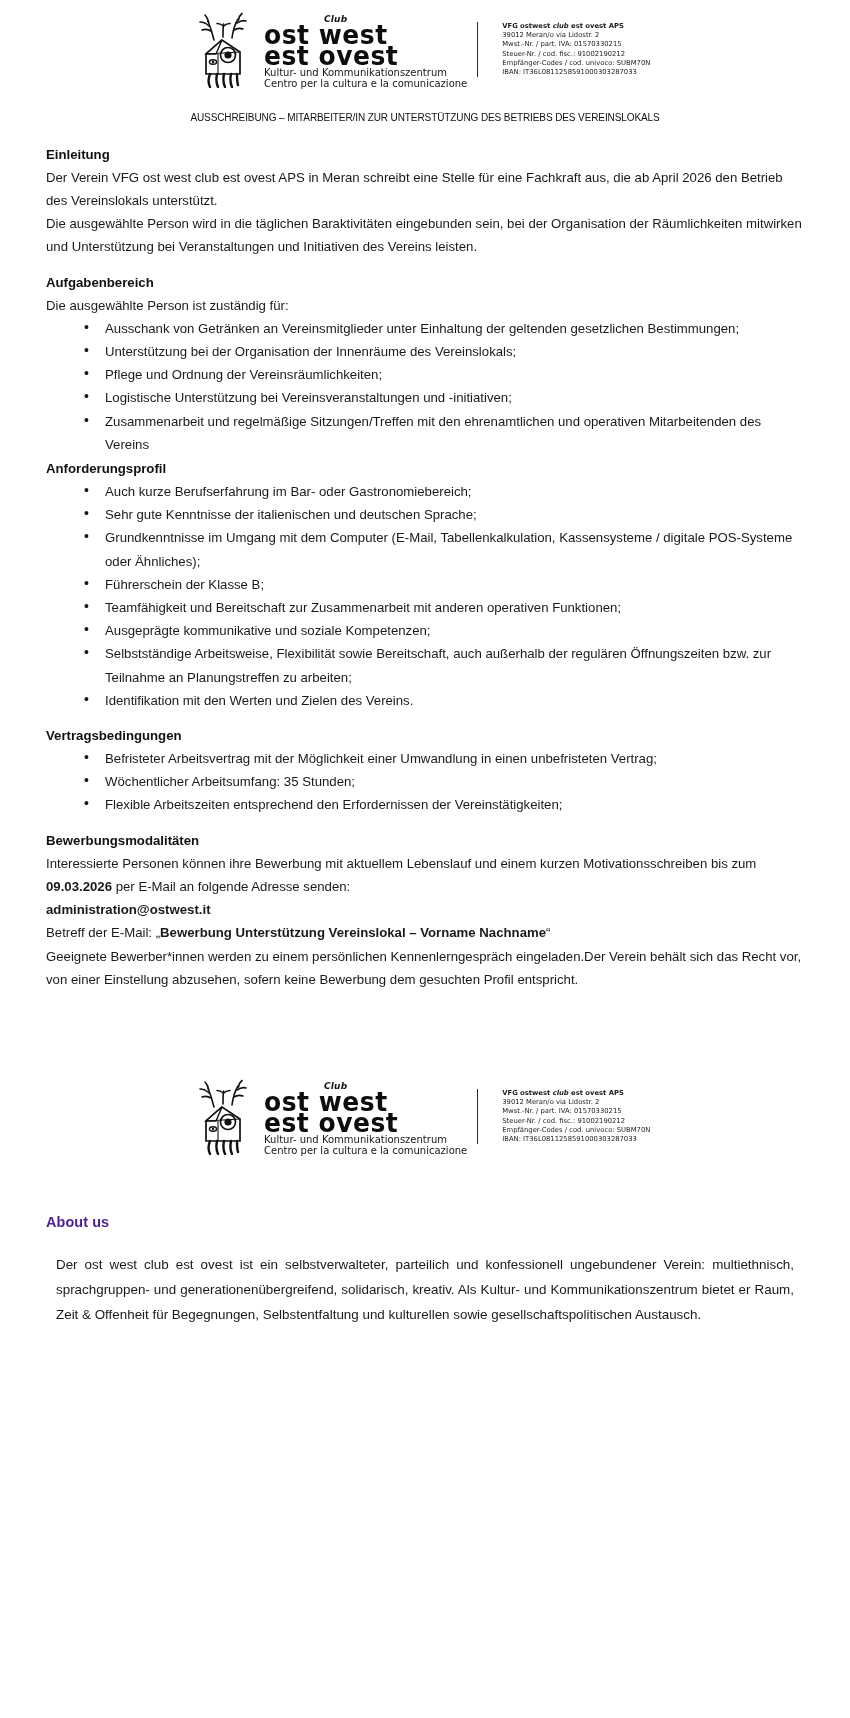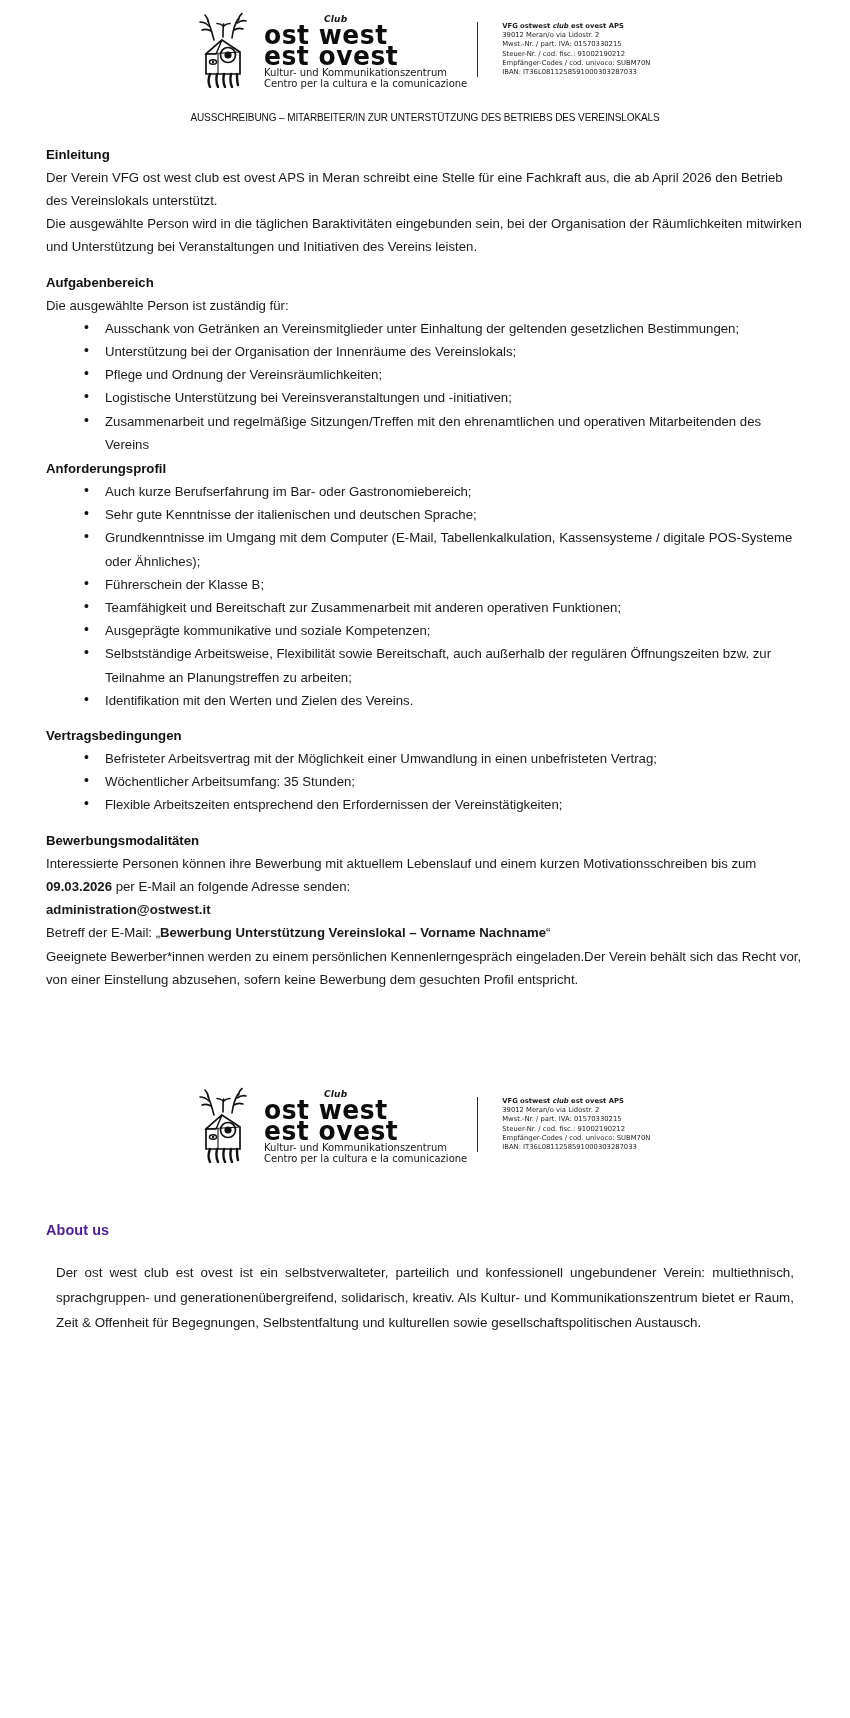--- a/index.html
+++ b/index.html
@@ -106,7 +106,7 @@
 
   
   .content {
-    margin: 0 46px 8px 46px;
+    margin: 0 46px 0 46px;
     font-size: 13.2px;
     line-height: 23.2px;
     color: #1a1a1a;

